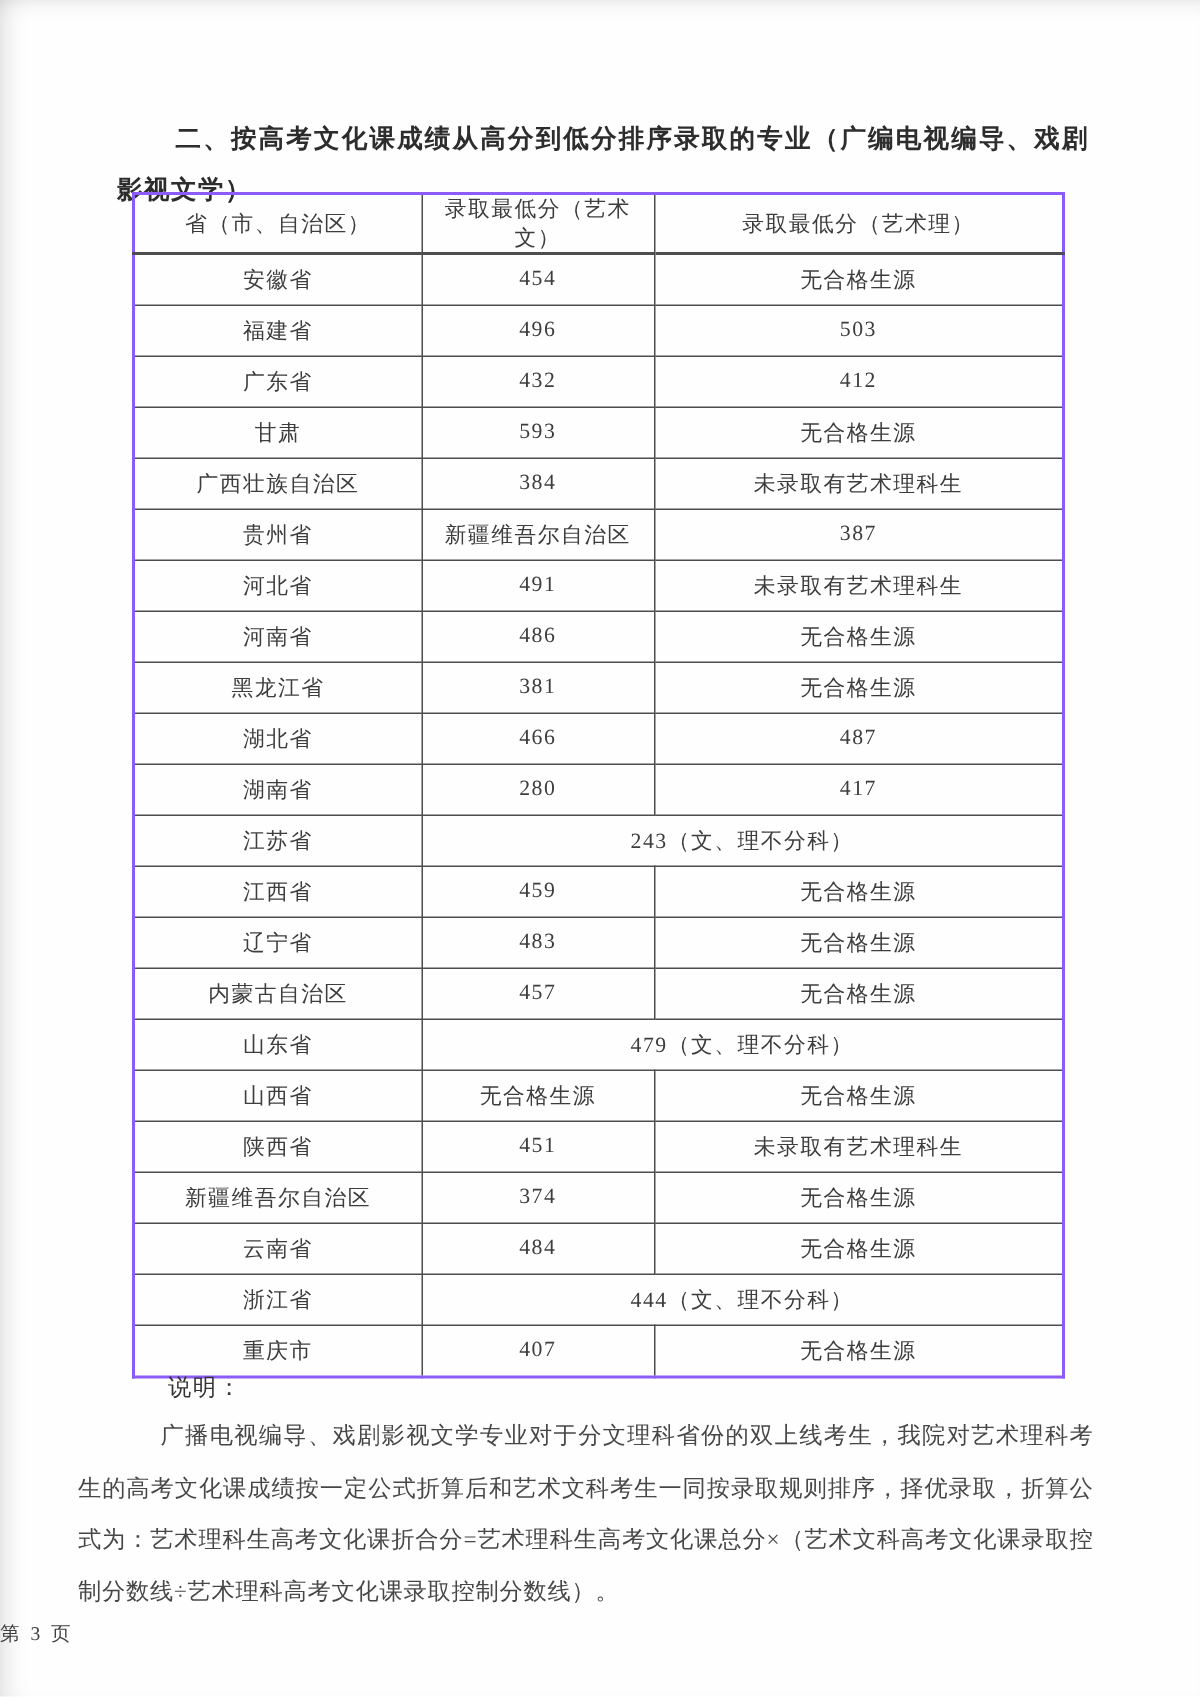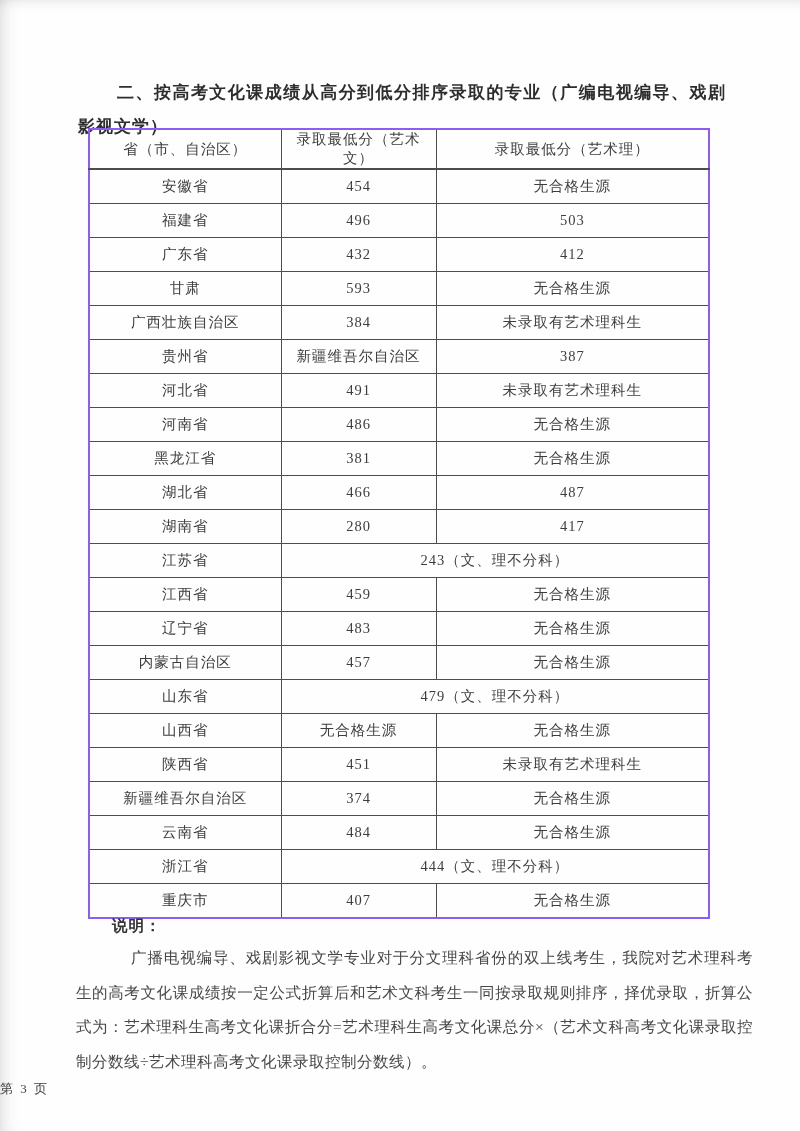--- a/index.html
+++ b/index.html
@@ -62,7 +62,7 @@
     left: 112px;
     top: 914px;
     font-family: "Liberation Sans", "DejaVu Sans", sans-serif;
-    font-weight: 700;
+    font-weight: 400;
     font-size: 15.5px;
     line-height: 24px;
     color: #333333;

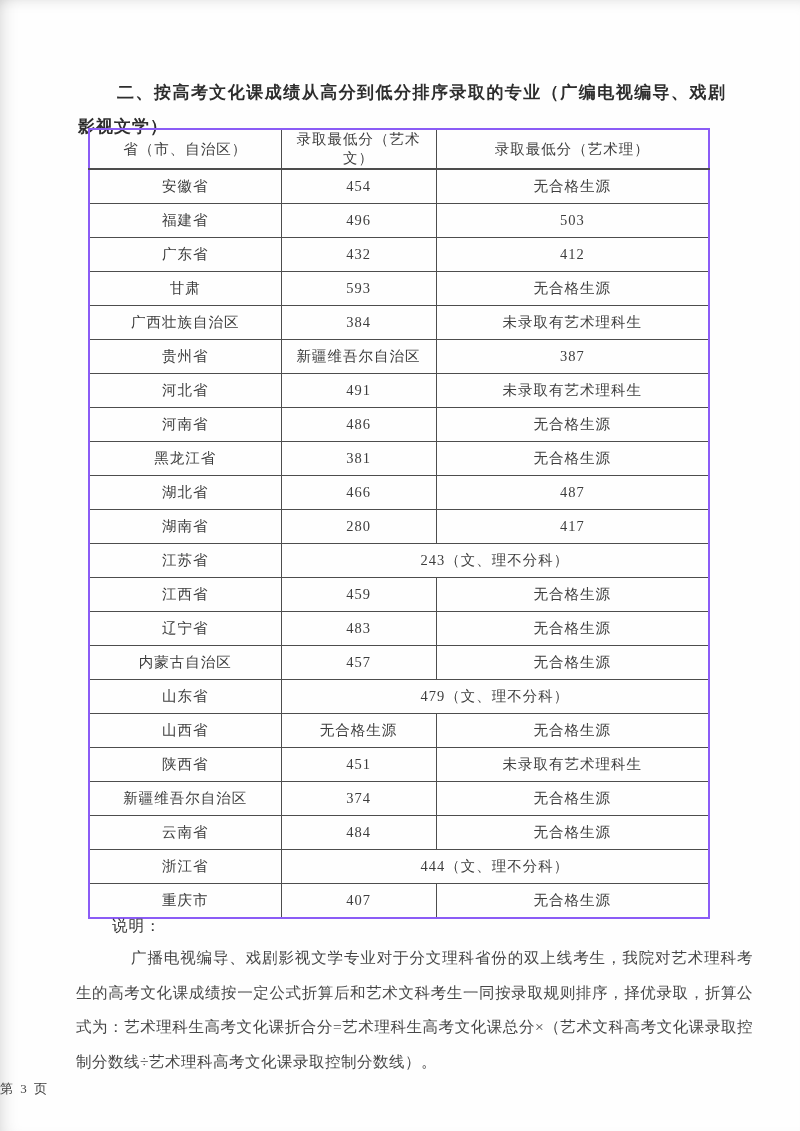--- a/index.html
+++ b/index.html
@@ -71,7 +71,7 @@
   }
   .notes-paragraph {
     position: absolute;
-    left: 76px;
+    left: 52px;
     top: 941px;
     width: 677px;
     font-size: 15.5px;

